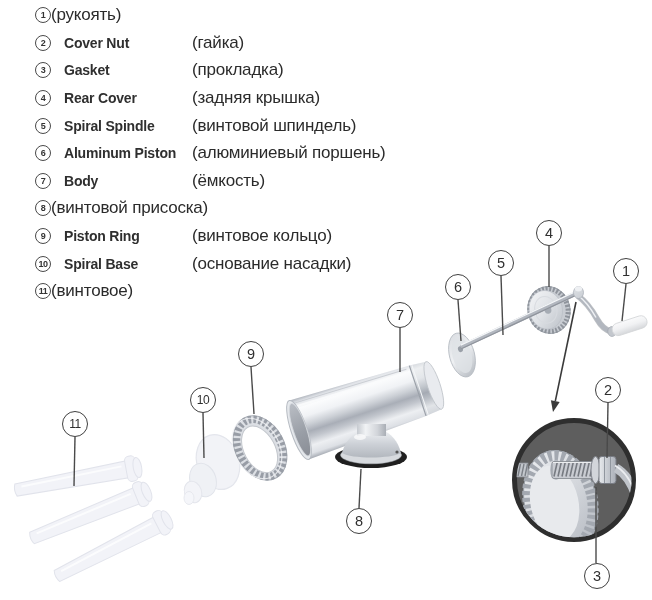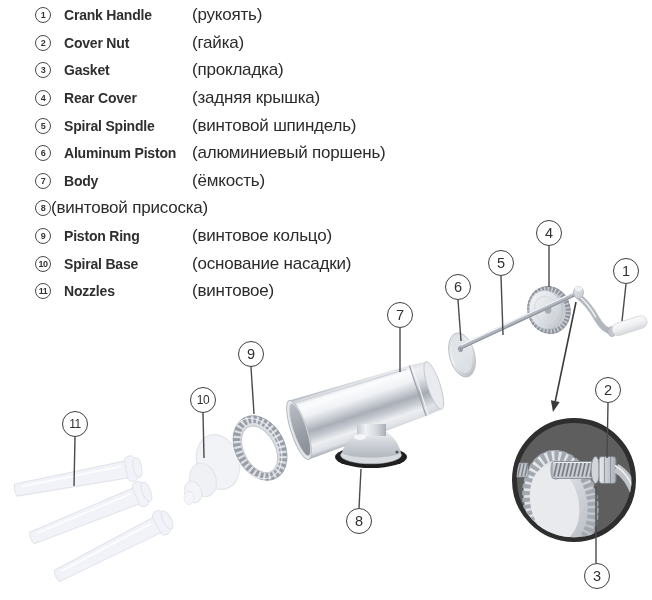--- a/index.html
+++ b/index.html
@@ -28,7 +28,6 @@
   <div class="plist">
     <div class="plist-row">
       <span class="badge">1</span>
-      <span class="en">Crank Handle</span>
       <span class="ru">(рукоять)</span>
     </div>
     <div class="plist-row">

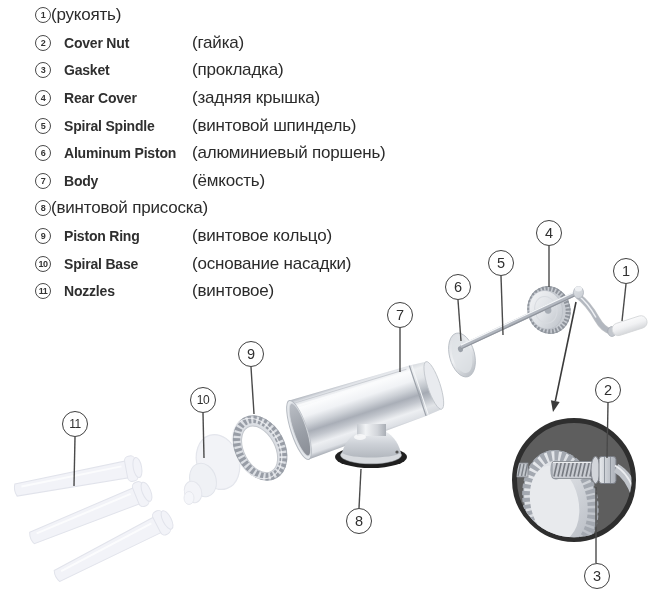--- a/index.html
+++ b/index.html
@@ -76,7 +76,6 @@
     </div>
     <div class="plist-row">
       <span class="badge">11</span>
-      <span class="en">Nozzles</span>
       <span class="ru">(винтовое)</span>
     </div>
   </div>

